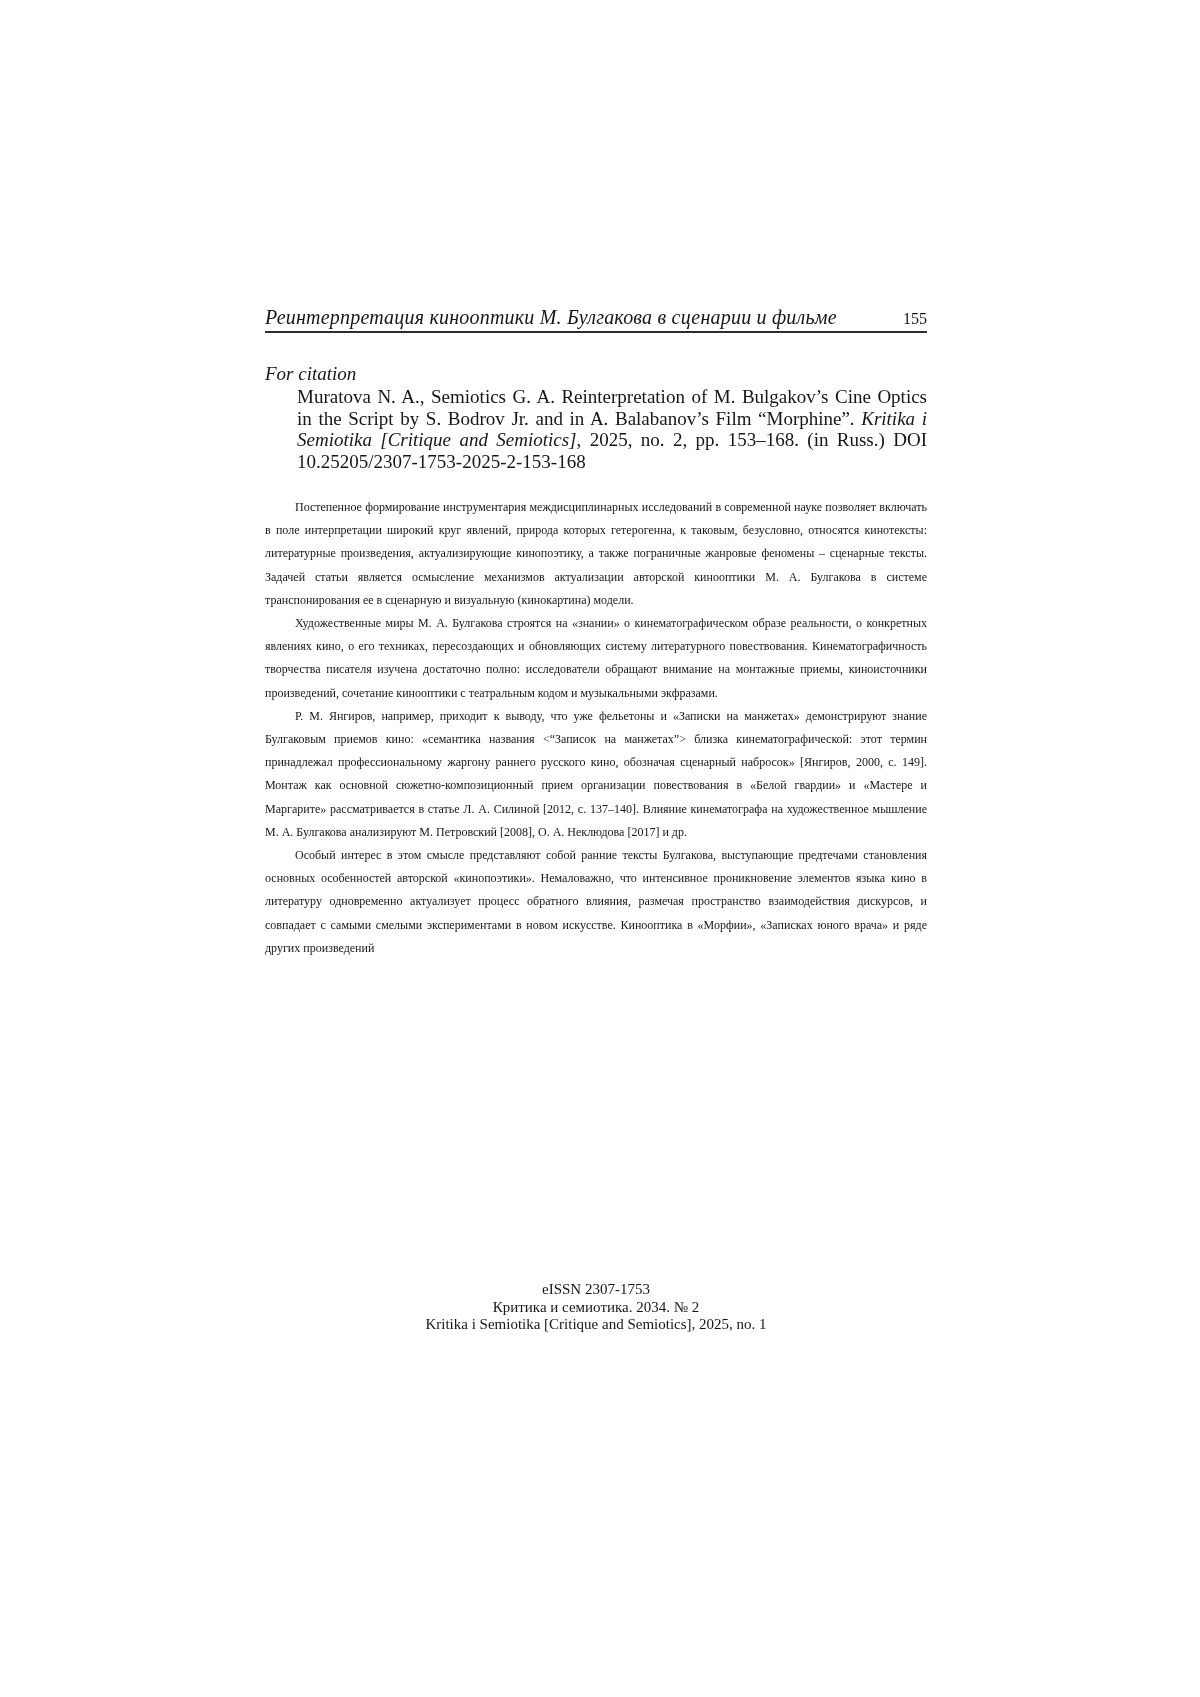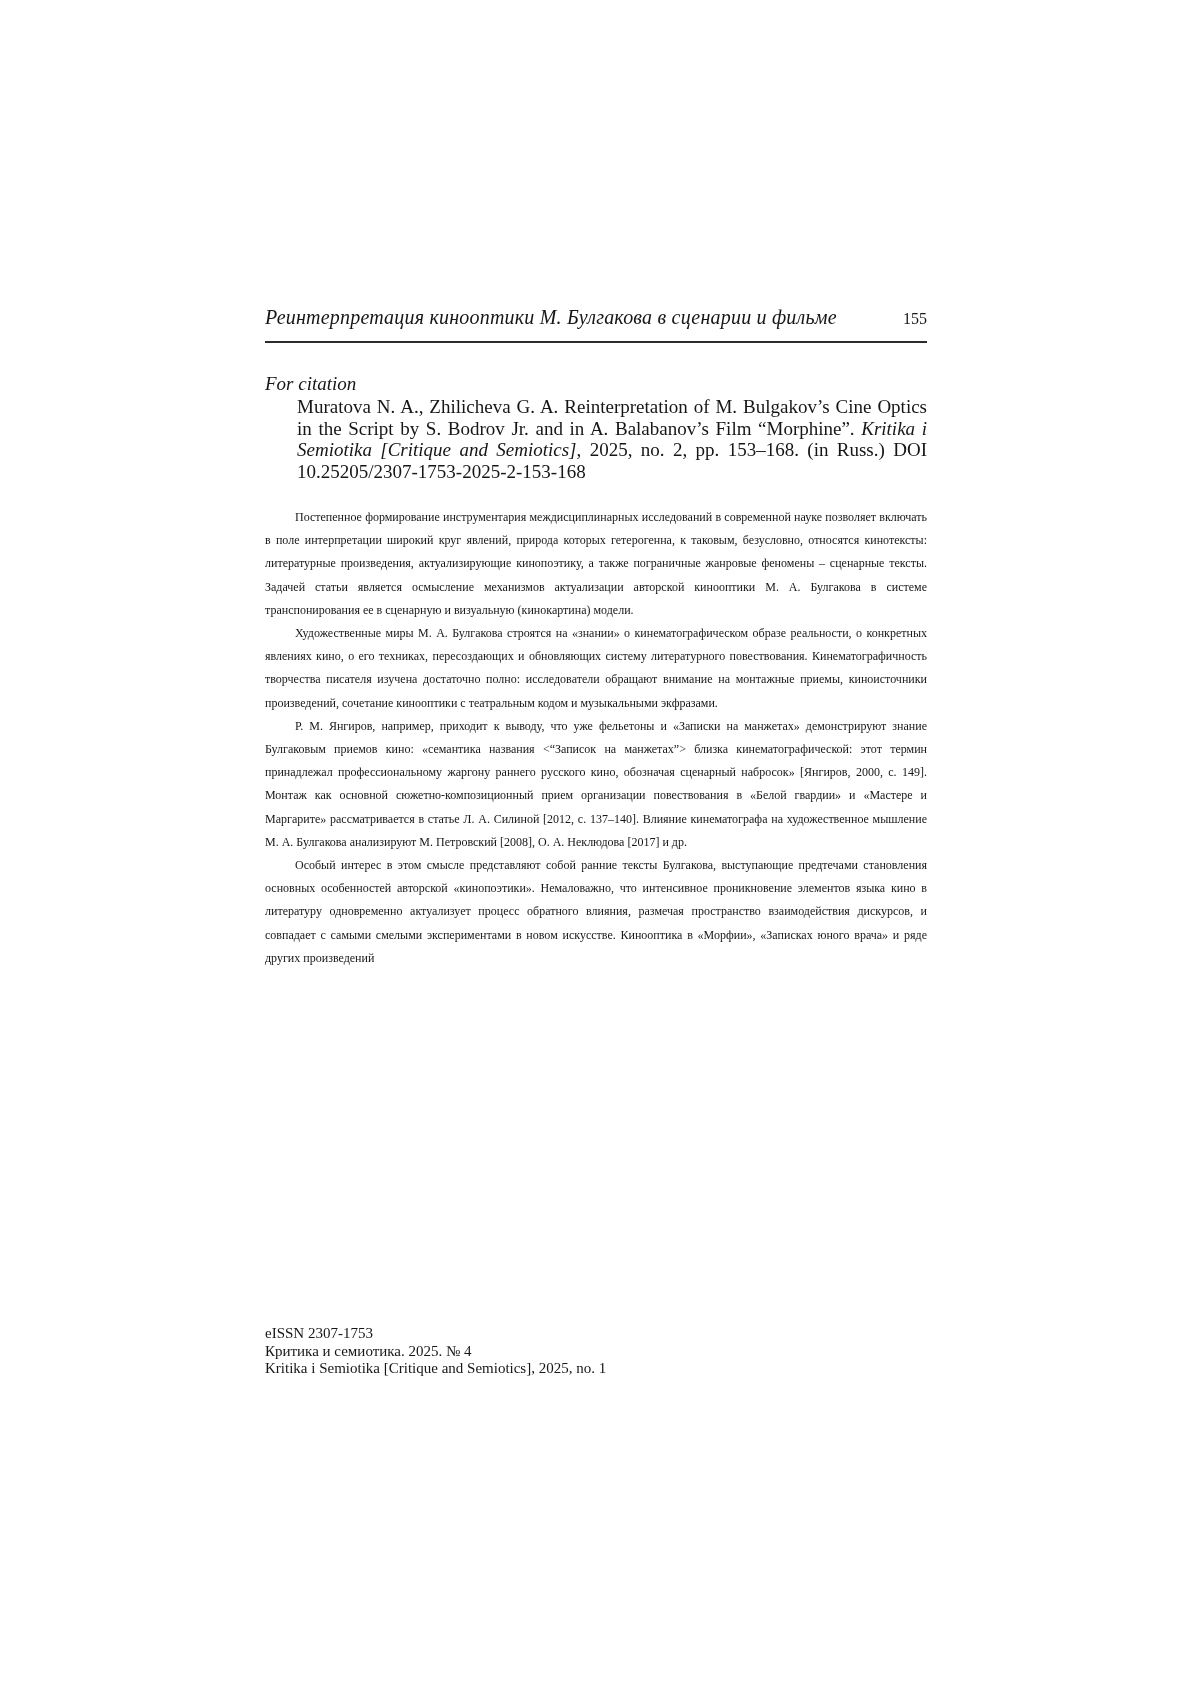--- a/index.html
+++ b/index.html
@@ -26,7 +26,7 @@
     display: flex;
     justify-content: space-between;
     align-items: baseline;
-    padding-bottom: 12px;
+    padding-bottom: 2px;
     border-bottom: 2px solid #2c2c2c;
   }
   .running-head {

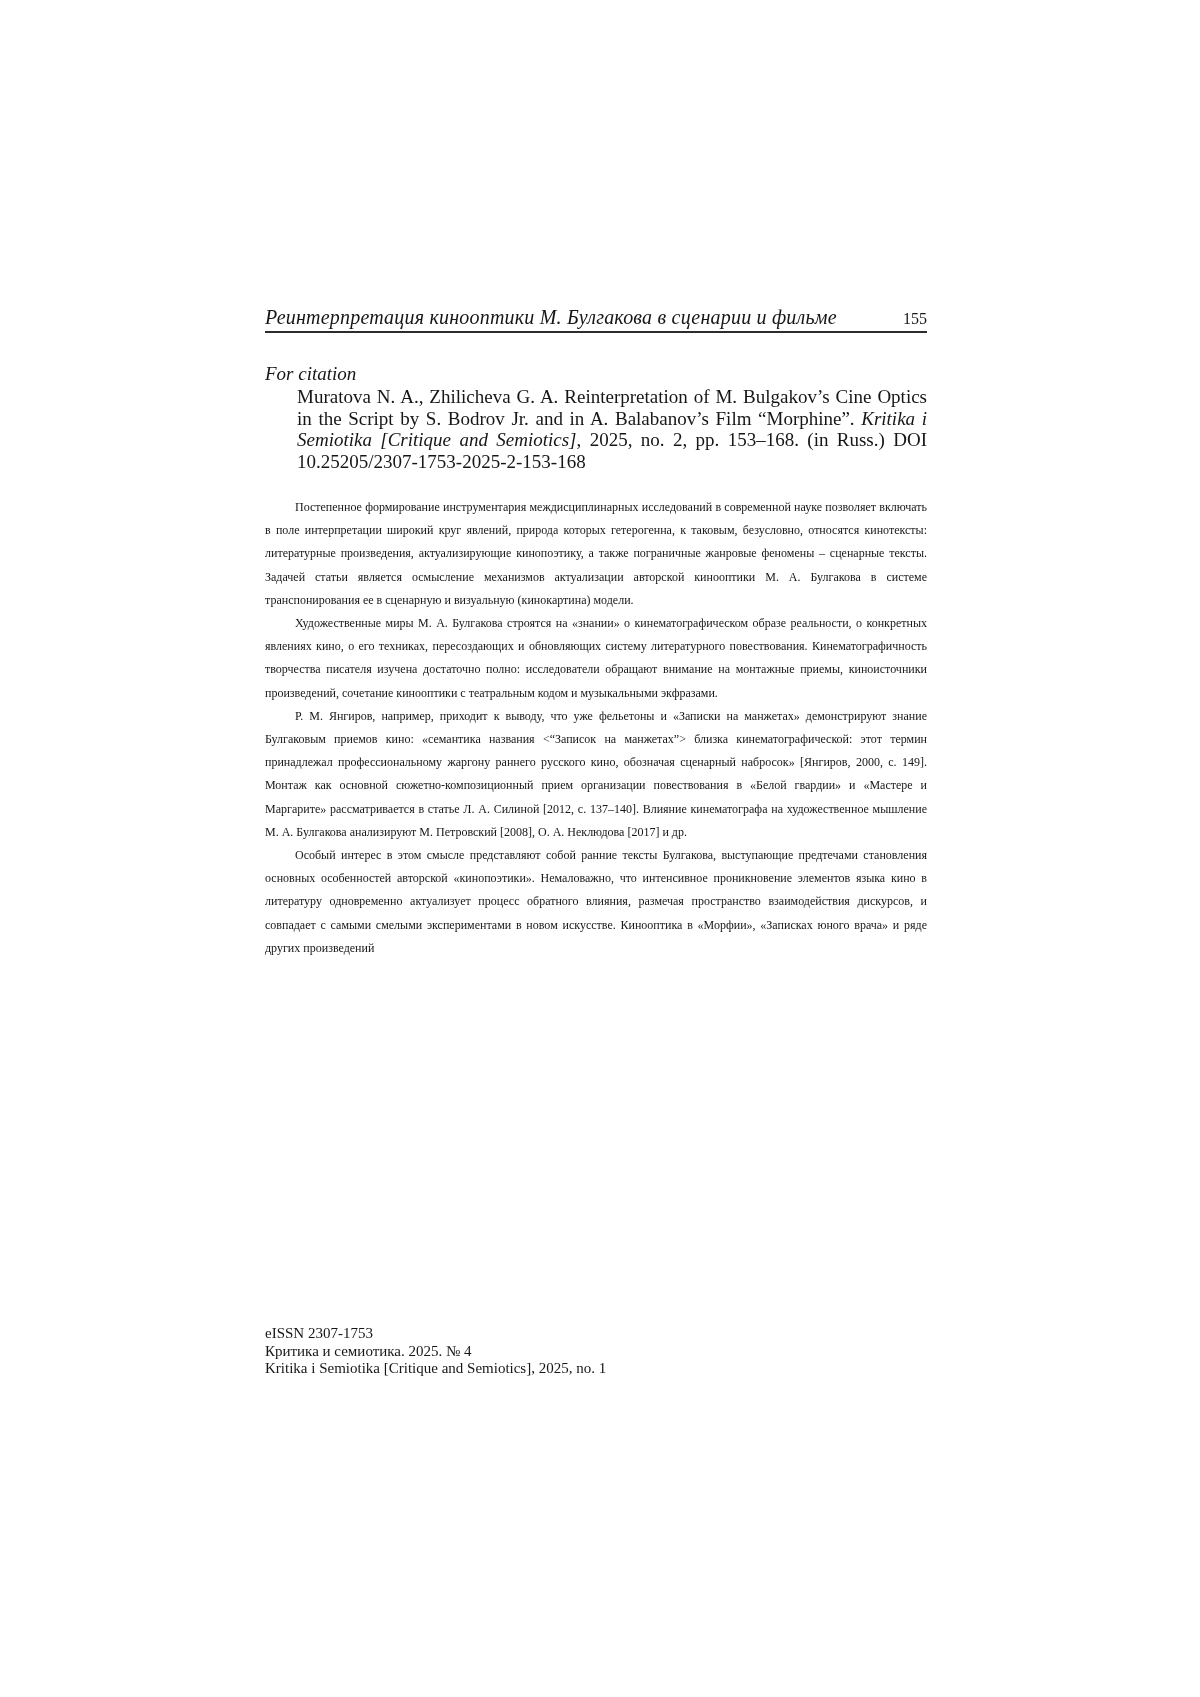--- a/index.html
+++ b/index.html
@@ -89,7 +89,7 @@
 
     <div class="for-citation">For citation</div>
 
-    <div class="citation"><span>Muratova N. A., Zhilicheva G. A. Reinterpretation of M. Bulgakov’s Cine Optics in the Script by S. Bodrov Jr. and in A. Balabanov’s Film “Morphine”. </span><span class="it">Kritika i Semiotika [Critique and Semiotics]</span><span>, 2025, no. 2, pp. 153–168. (in Russ.) DOI 10.25205/2307-1753-2025-2-153-168</span></div>
+    <div class="citation"><span>Muratova N. A., Semiotics G. A. Reinterpretation of M. Bulgakov’s Cine Optics in the Script by S. Bodrov Jr. and in A. Balabanov’s Film “Morphine”. </span><span class="it">Kritika i Semiotika [Critique and Semiotics]</span><span>, 2025, no. 2, pp. 153–168. (in Russ.) DOI 10.25205/2307-1753-2025-2-153-168</span></div>
 
     <div class="body-text">
       <p>Постепенное формирование инструментария междисциплинарных исследований в современной науке позволяет включать в поле интерпретации широкий круг явлений, природа которых гетерогенна, к таковым, безусловно, относятся кинотексты: литературные произведения, актуализирующие кинопоэтику, а также пограничные жанровые феномены – сценарные тексты. Задачей статьи является осмысление механизмов актуализации авторской кинооптики М. А. Булгакова в системе транспонирования ее в сценарную и визуальную (кинокартина) модели.</p>

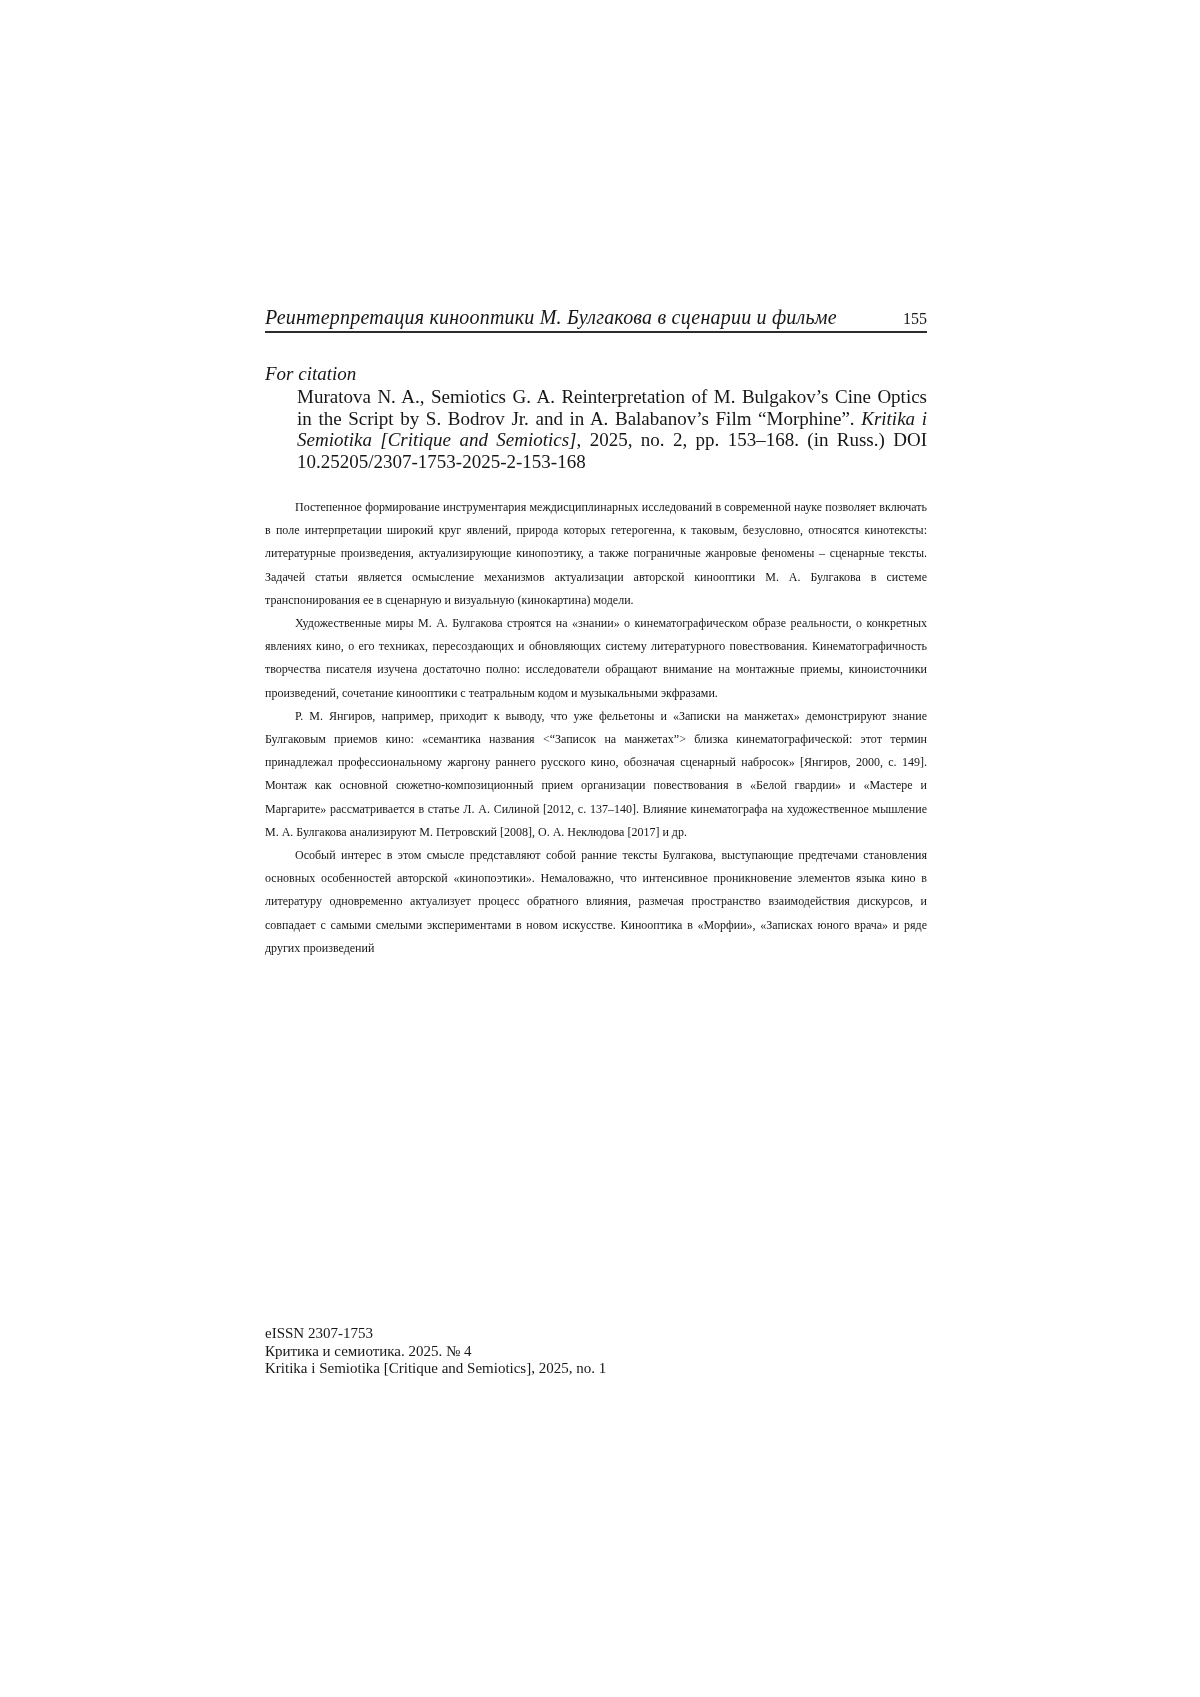--- a/index.html
+++ b/index.html
@@ -69,9 +69,9 @@
   .page-footer {
     position: absolute;
     left: 265px;
-    top: 1325px;
+    top: 1281px;
     width: 662px;
-    text-align: left;
+    text-align: center;
     font-size: 15px;
     line-height: 17.5px;
   }

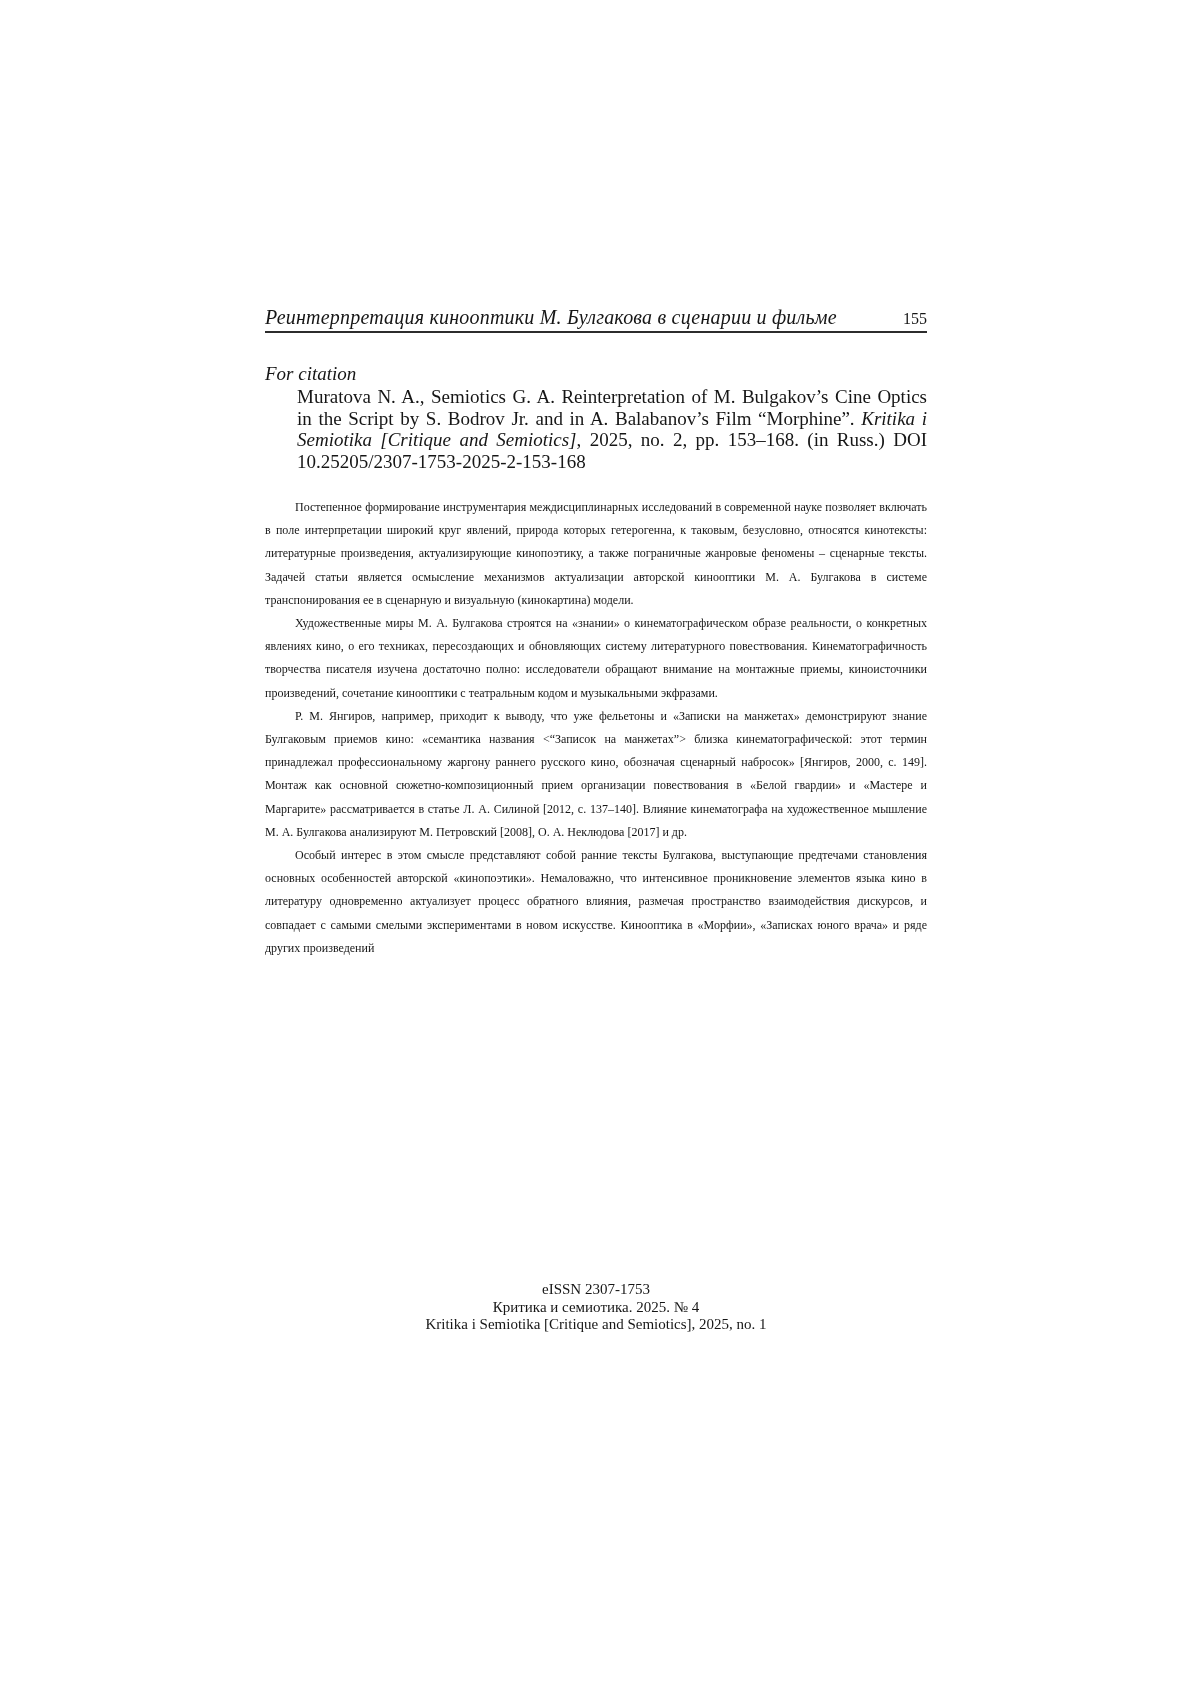--- a/index.html
+++ b/index.html
@@ -102,7 +102,7 @@
 
   <div class="page-footer">
     <div>eISSN 2307-1753</div>
-    <div>Критика и семиотика. 2025. № 4</div>
+    <div>Критика и семиотика. 2034. № 2</div>
     <div>Kritika i Semiotika [Critique and Semiotics], 2025, no. 1</div>
   </div>
 </div>

